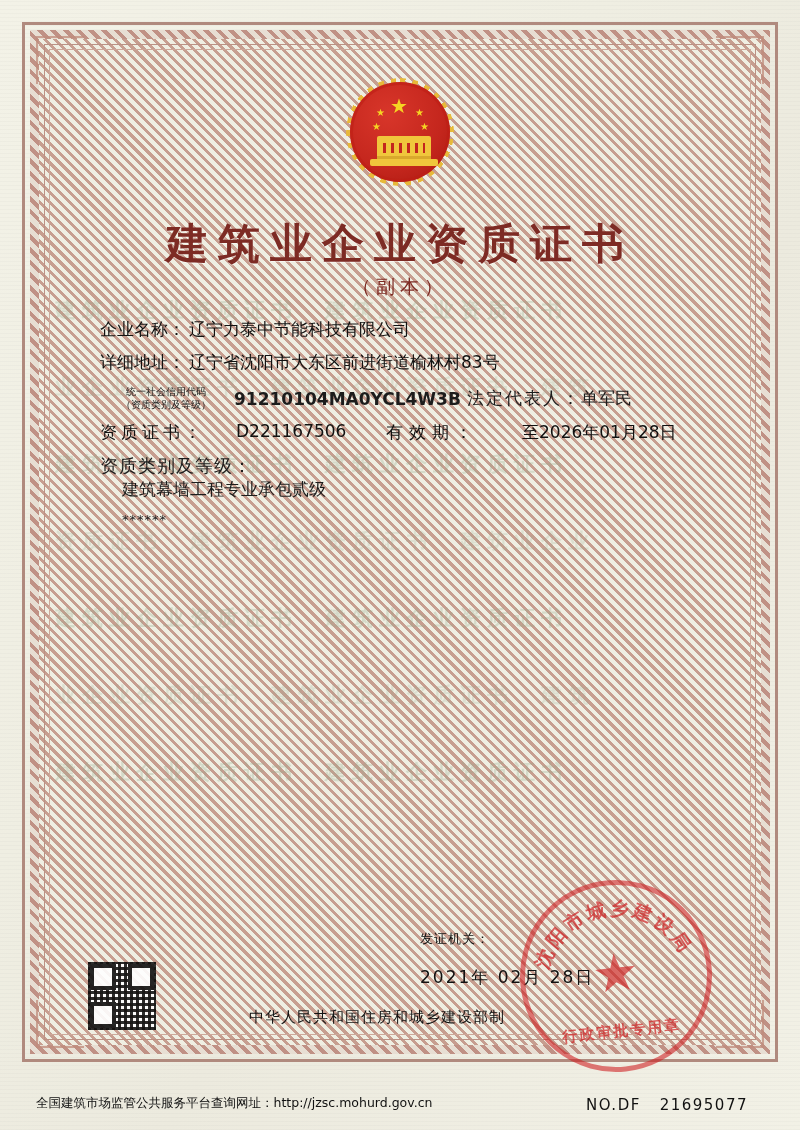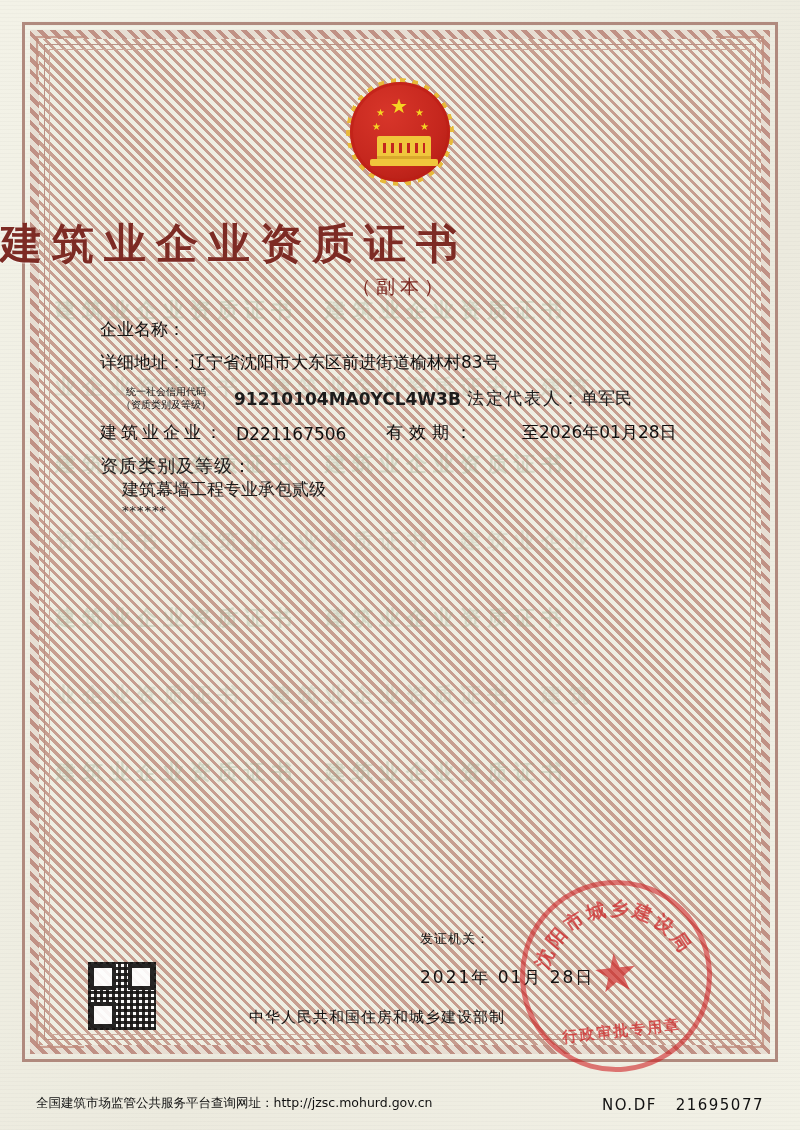--- a/index.html
+++ b/index.html
@@ -173,7 +173,7 @@
   .title {
     position: absolute;
     top: 216px; left: 0; right: 0;
-    text-align: left;
+    text-align: center;
     font-size: 42px;
     letter-spacing: 10px;
     font-weight: 700;

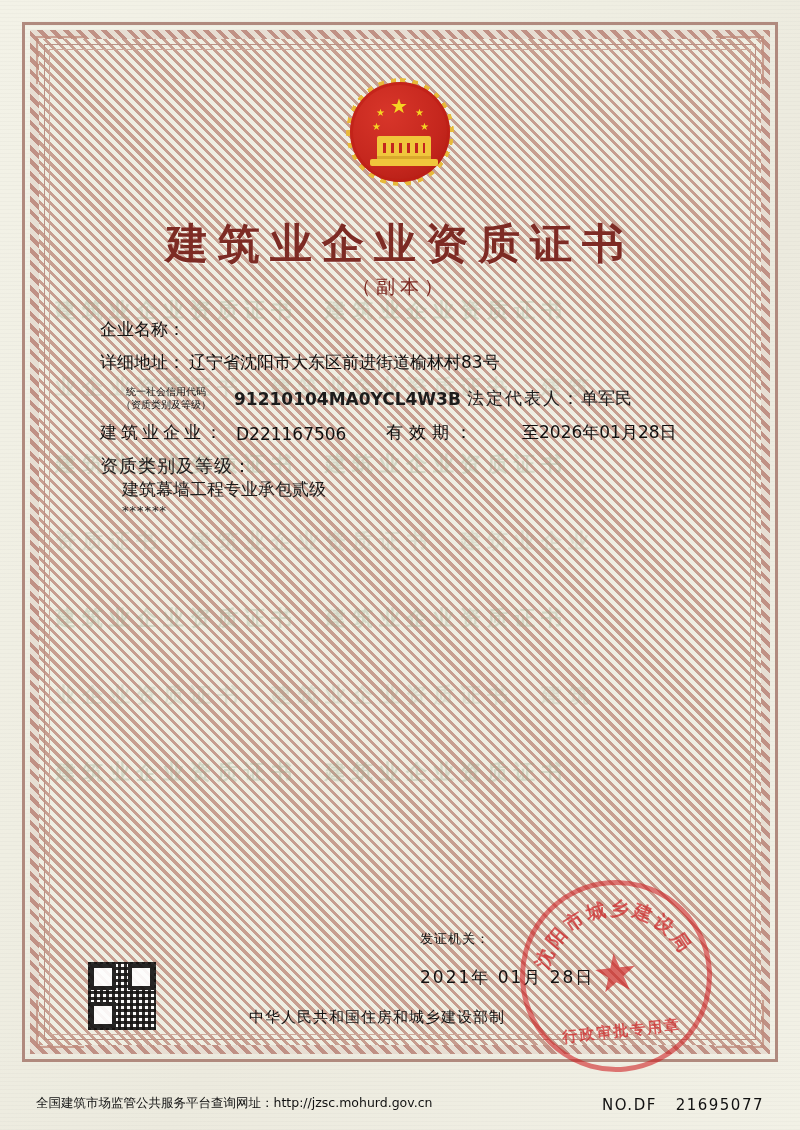--- a/index.html
+++ b/index.html
@@ -205,7 +205,7 @@
   }
   .row {
     display: flex;
-    align-items: flex-end;
+    align-items: flex-start;
     margin-bottom: 10px;
   }
   .lbl {

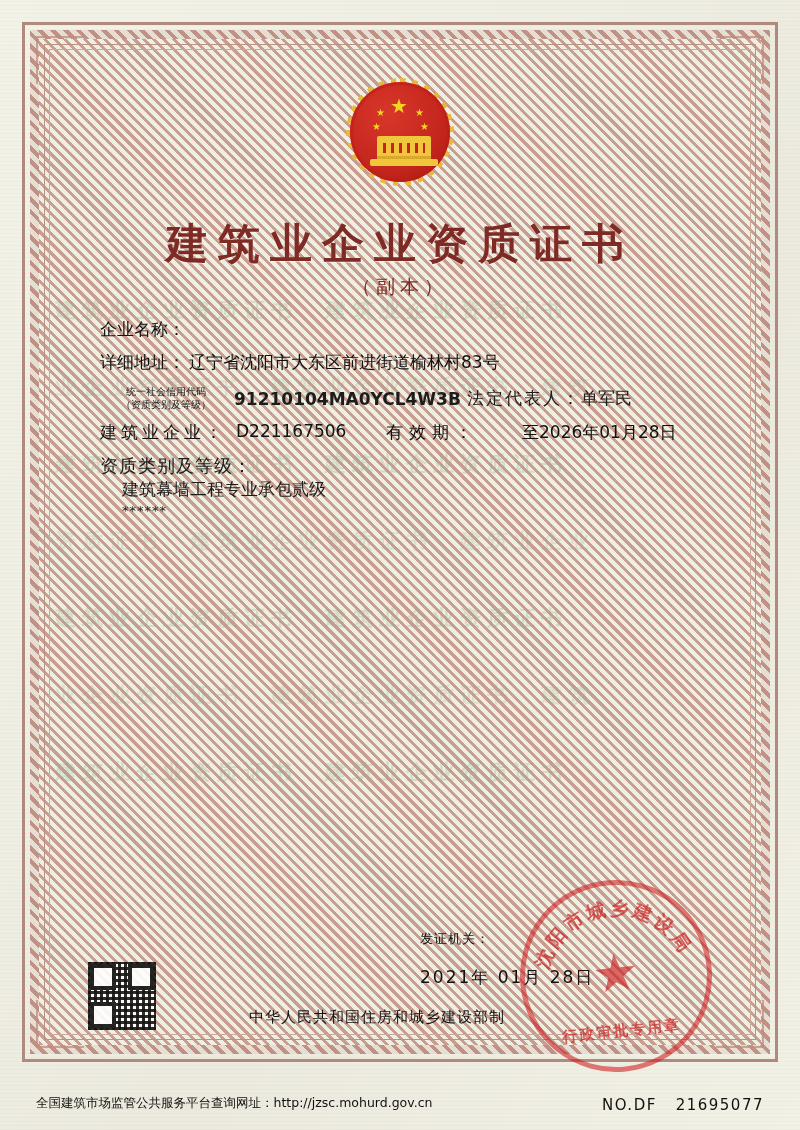--- a/index.html
+++ b/index.html
@@ -454,6 +454,7 @@
 
     <div class="row">
       <span class="lbl">企业名称：</span>
+      <span class="val">辽宁力泰中节能科技有限公司</span>
     </div>
 
     <div class="row addr">

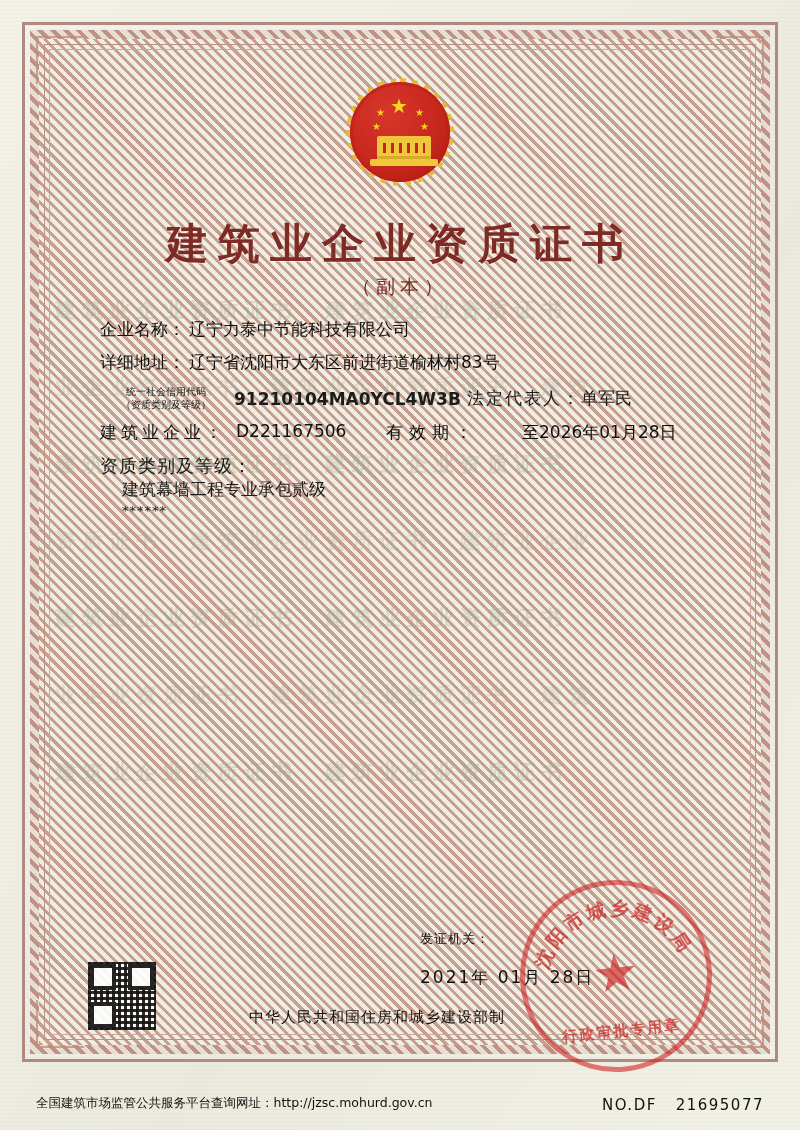--- a/index.html
+++ b/index.html
@@ -474,7 +474,7 @@
 
 
     <div class="row certno">
-      <span class="lbl">建筑业企业：</span>
+      <span class="lbl">资质证书：</span>
       <span class="val v1">D221167506</span>
       <span class="lbl l2">有效期：</span>
       <span class="val">至2026年01月28日</span>

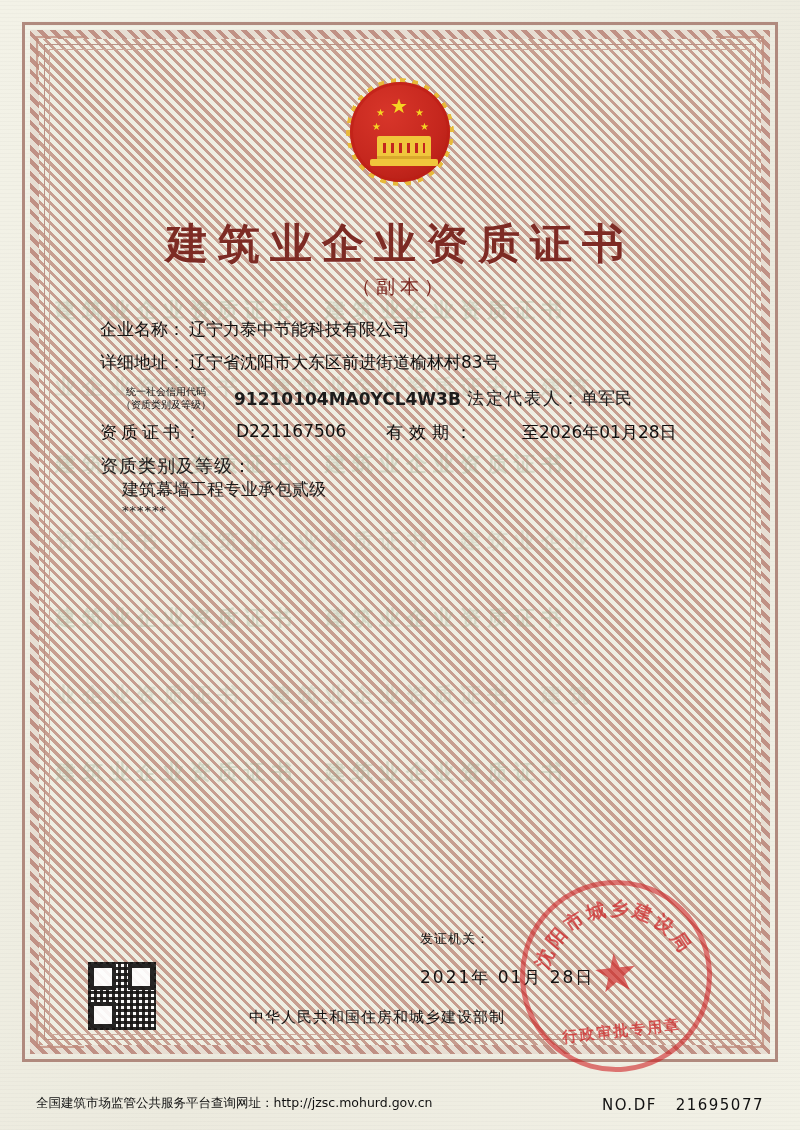--- a/index.html
+++ b/index.html
@@ -268,7 +268,7 @@
   .qual-item {
     font-size: 17px;
     margin-left: 22px;
-    margin-bottom: 2px;
+    margin-bottom: 11px;
     font-family: Liberation Serif, serif;
   }
   .qual-stars {

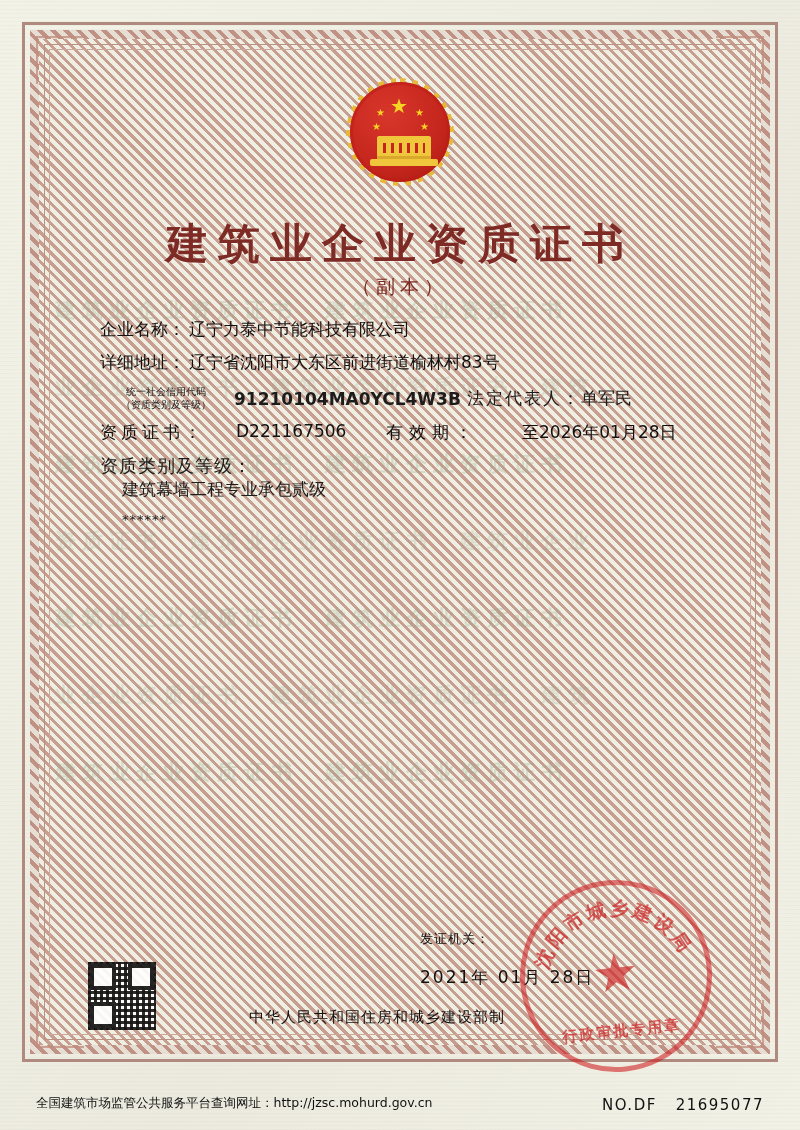--- a/index.html
+++ b/index.html
@@ -500,7 +500,7 @@
     <div class="issue-row">发证机关：</div>
     <div class="issue-date">
       <span>2021</span><span>年</span>
-      <span>01</span><span>月</span>
+      <span>02</span><span>月</span>
       <span>28</span><span>日</span>
     </div>
   </div>

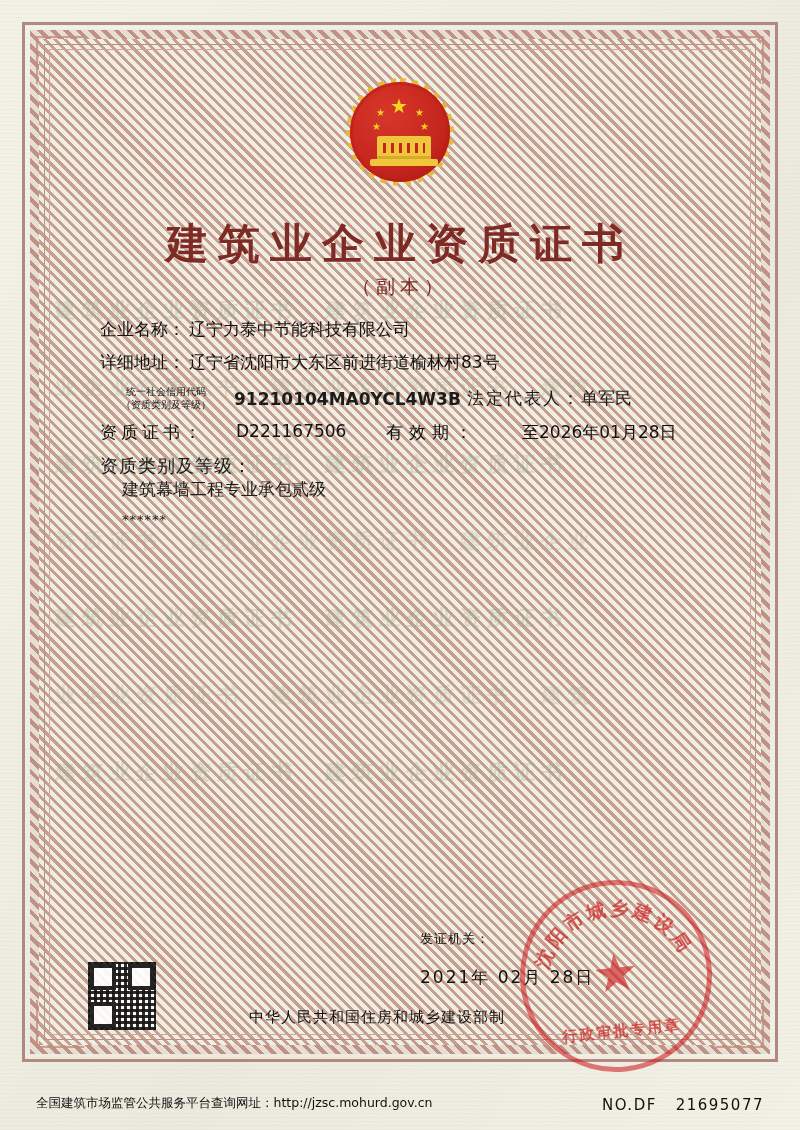--- a/index.html
+++ b/index.html
@@ -398,7 +398,7 @@
   }
   .bottom-right {
     position: absolute;
-    right: 36px;
+    right: 52px;
     bottom: 16px;
     font-size: 15px;
     color: #111;

